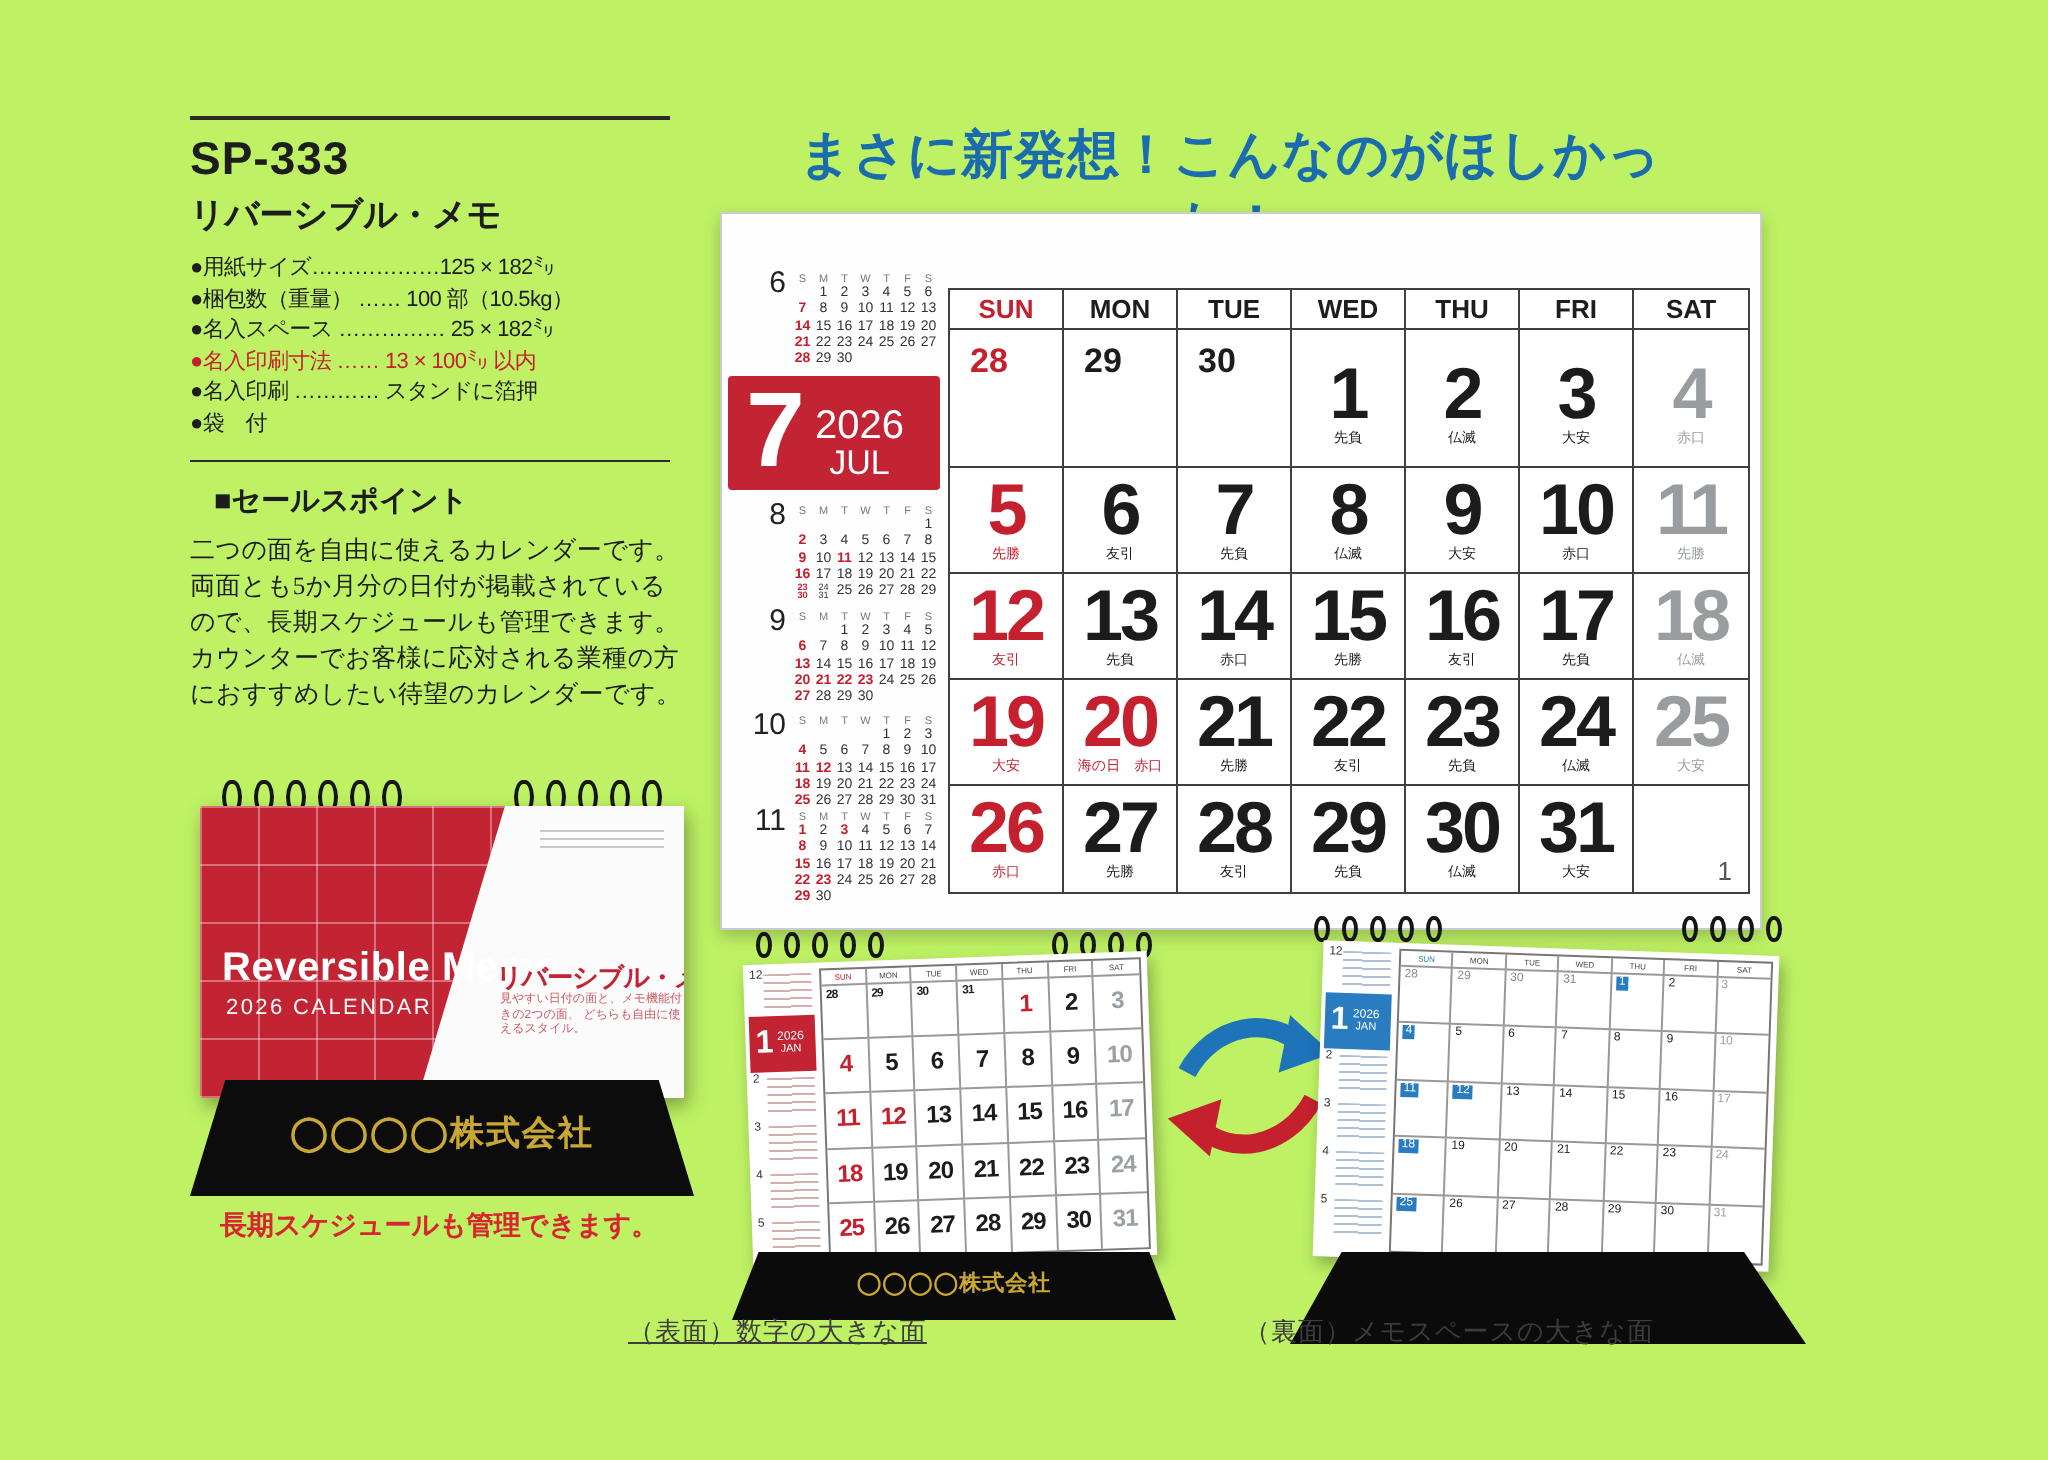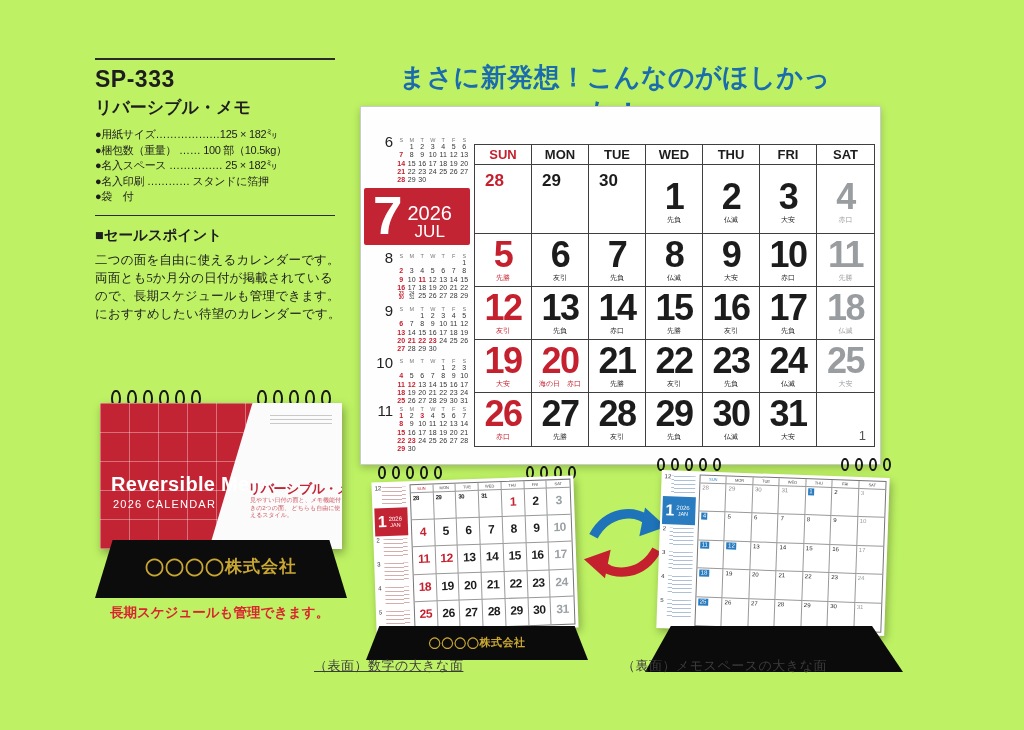--- a/index.html
+++ b/index.html
@@ -137,6 +137,7 @@
         <div class="spec-line">●用紙サイズ………………125 × 182㍉</div>
         <div class="spec-line">●梱包数（重量） …… 100 部（10.5kg）</div>
         <div class="spec-line">●名入スペース …………… 25 × 182㍉</div>
+        <div class="spec-line red">●名入印刷寸法 …… 13 × 100㍉ 以内</div>
         <div class="spec-line">●名入印刷 ………… スタンドに箔押</div>
         <div class="spec-line">●袋　付</div>
       </div>

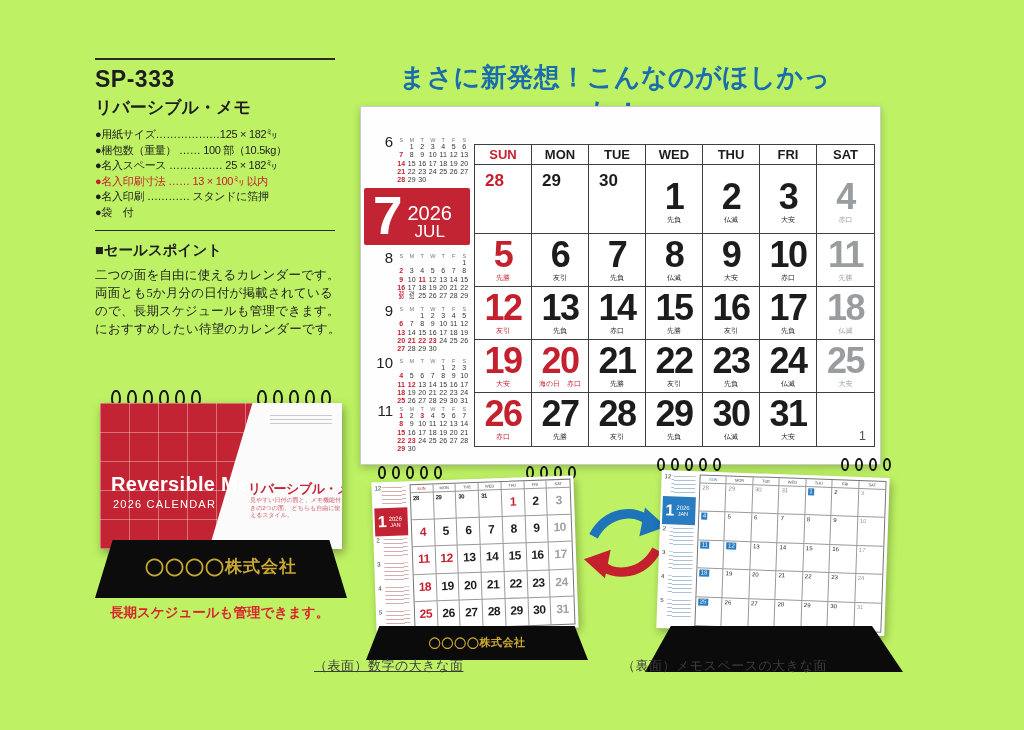--- a/index.html
+++ b/index.html
@@ -13,7 +13,7 @@
   .spec-name{font-size:17px;font-weight:bold;margin:3px 0 8px;}
   .spec-line{font-size:11px;line-height:15.5px;letter-spacing:-.3px;white-space:nowrap;}
   .spec-line.red{color:#c5202e;}
-  .sales-title{font-size:14.5px;font-weight:bold;margin:10px 0 6px;}
+  .sales-title{font-size:14.5px;font-weight:bold;margin:10px 12px 6px;}
   .sales-line{font-family:"Liberation Serif",serif;font-size:12.5px;line-height:18px;letter-spacing:.2px;white-space:nowrap;}
   
   .headline{position:absolute;left:380px;top:60px;width:470px;text-align:center;

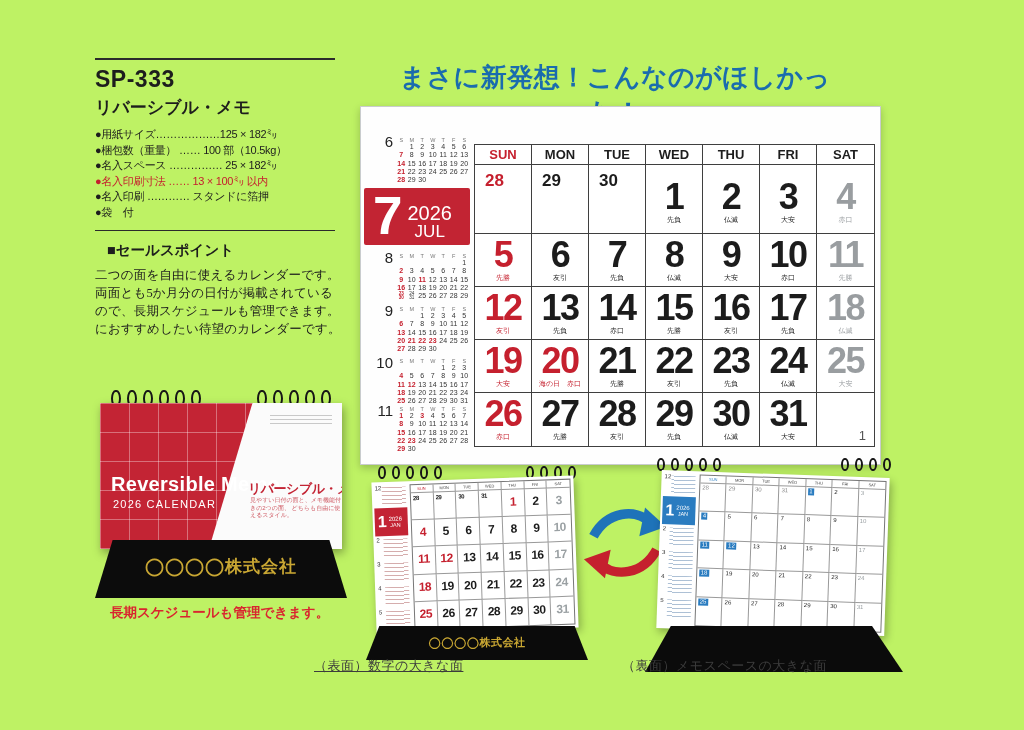--- a/index.html
+++ b/index.html
@@ -147,6 +147,7 @@
         <div class="sales-line">二つの面を自由に使えるカレンダーです。</div>
         <div class="sales-line">両面とも5か月分の日付が掲載されている</div>
         <div class="sales-line">ので、長期スケジュールも管理できます。</div>
+        <div class="sales-line">カウンターでお客様に応対される業種の方</div>
         <div class="sales-line">におすすめしたい待望のカレンダーです。</div>
       </div>
   </div>

